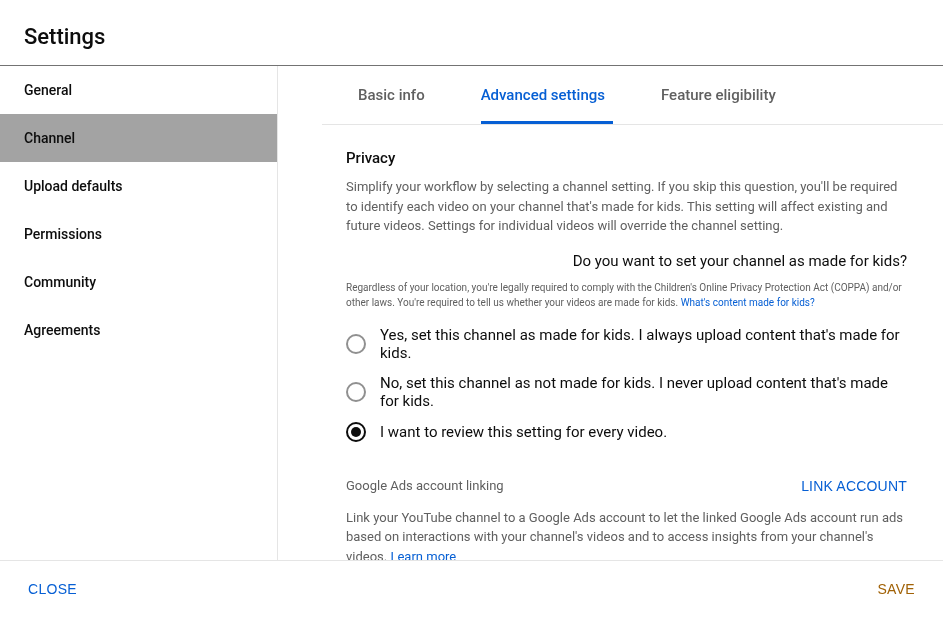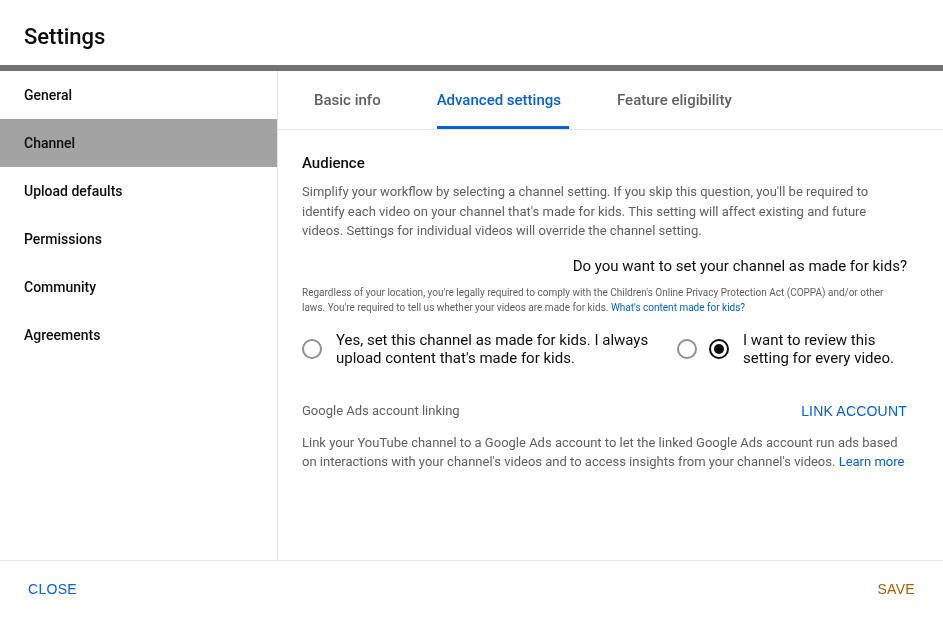--- a/index.html
+++ b/index.html
@@ -29,8 +29,9 @@
     .content-wrapper {
       flex: 1;
       display: flex;
-      border-top: 6px solid #737373;
+      border-top: 1px solid #737373;
       overflow: hidden;
+      gap: 44px;
     }
     .sidebar {
       width: 278px;

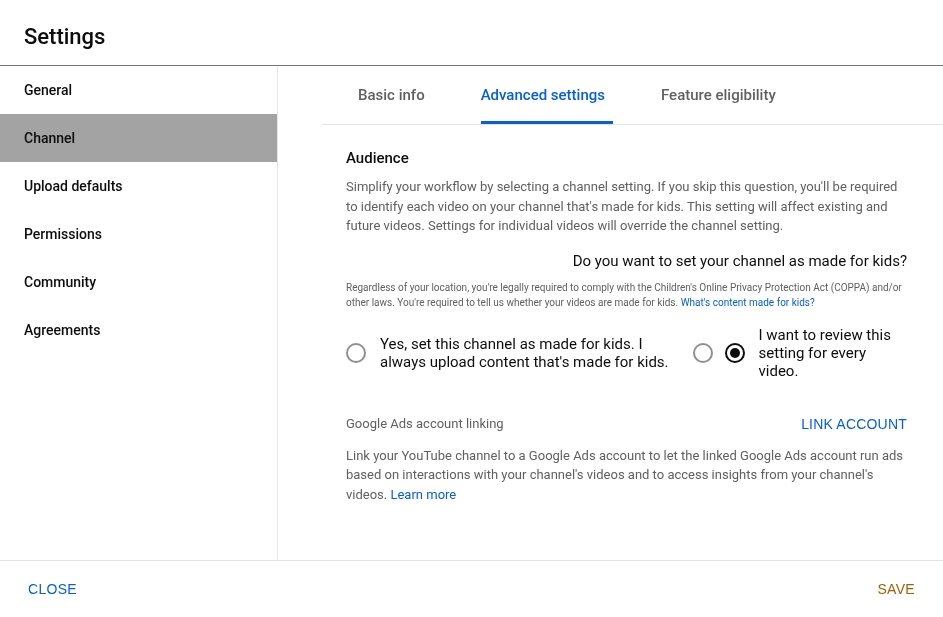--- a/index.html
+++ b/index.html
@@ -223,7 +223,7 @@
     </div>
 
     <div class="panel">
-      <div class="section-title">Audience</div>
+      <div class="section-title">Privacy</div>
       <div class="section-desc">Simplify your workflow by selecting a channel setting. If you skip this question, you'll be required to identify each video on your channel that's made for kids. This setting will affect existing and future videos. Settings for individual videos will override the channel setting.</div>
       <div class="question">Do you want to set your channel as made for kids?</div>
       <div class="legal-desc">

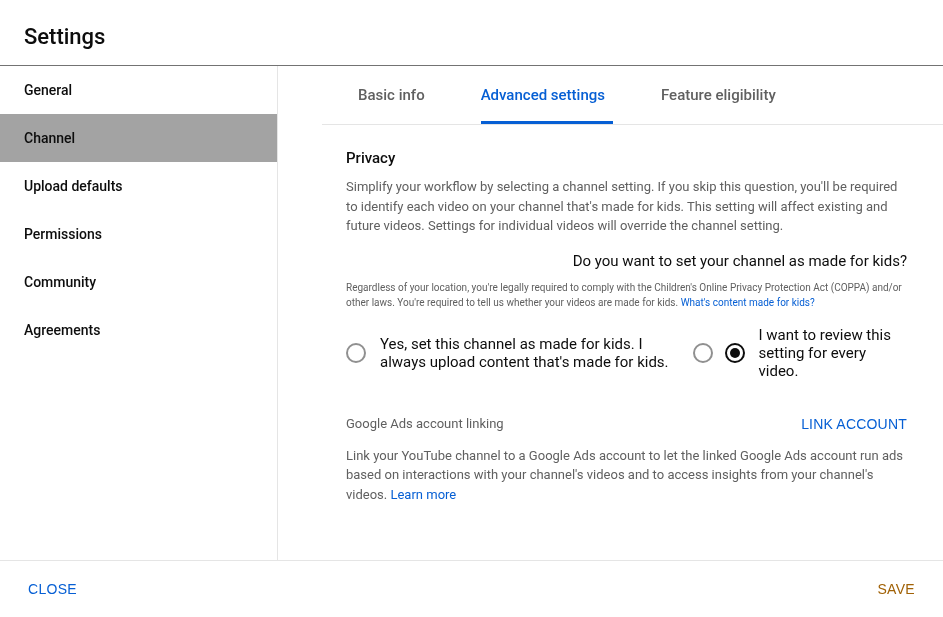--- a/index.html
+++ b/index.html
@@ -119,7 +119,7 @@
     }
     .radio-group {
       display: flex;
-      flex-direction: row;
+      flex-direction: column;
       gap: 12px;
       margin-bottom: 36px;
     }

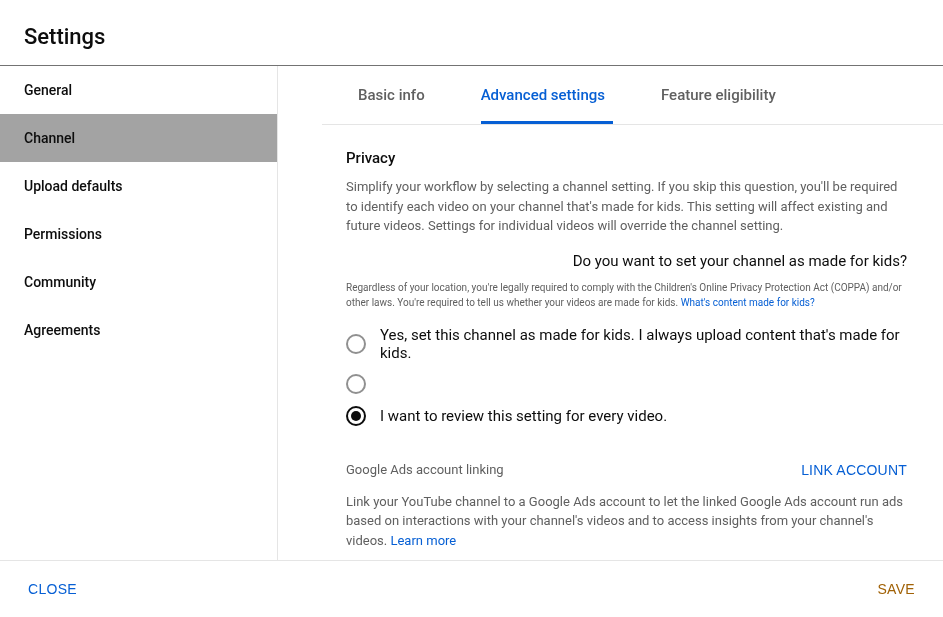--- a/index.html
+++ b/index.html
@@ -237,6 +237,7 @@
         </div>
         <div class="radio-option">
           <span class="radio-circle"></span>
+          <span class="radio-label">No, set this channel as not made for kids. I never upload content that's made for kids.</span>
         </div>
         <div class="radio-option">
           <span class="radio-circle selected"></span>

